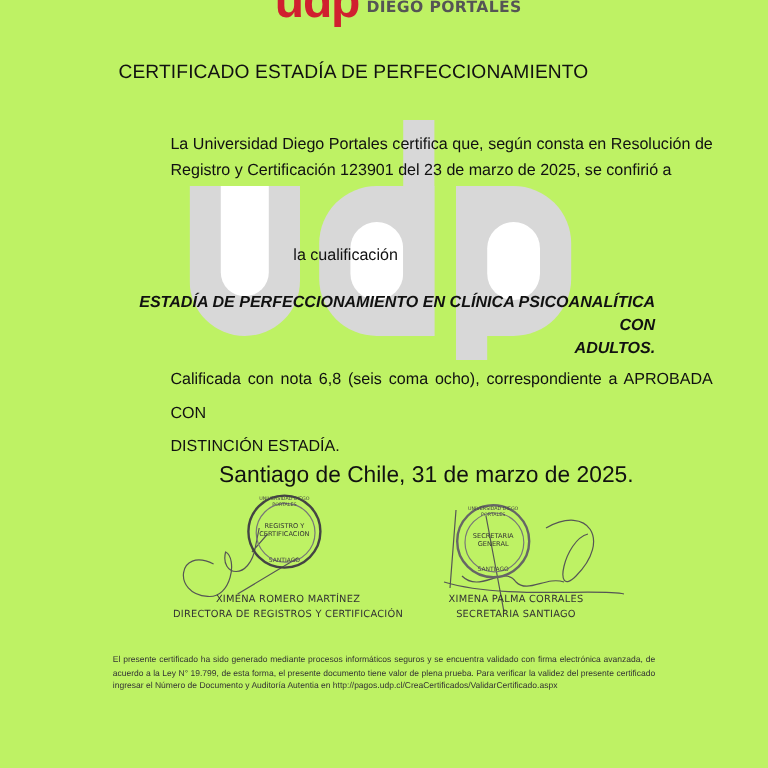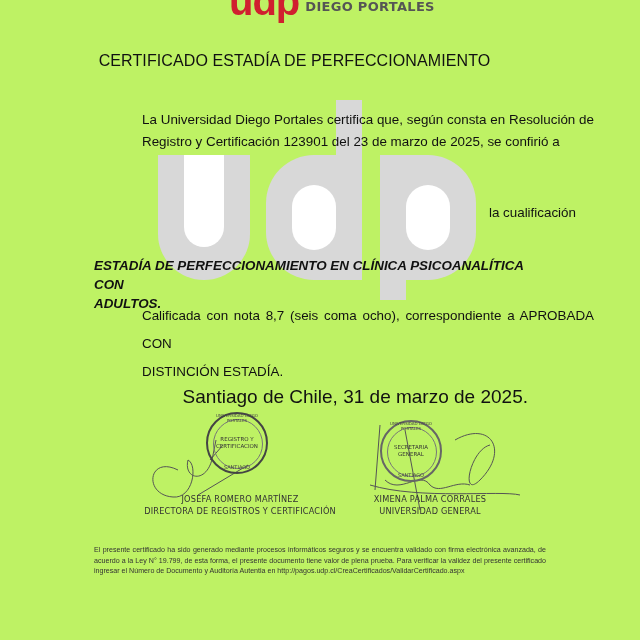--- a/index.html
+++ b/index.html
@@ -33,7 +33,7 @@
     .justify { text-align: justify; text-align-last: justify; }
 
     .name { position: absolute; top: 168px; left: 0; width: 640px; text-align: center; font-weight: bold; font-style: italic; font-size: 13.4px; }
-    .qual-label { position: absolute; top: 205px; left: 0; width: 576px; text-align: right; font-size: 13.4px; }
+    .qual-label { position: absolute; top: 205px; left: 0; width: 576px; text-align: center; font-size: 13.4px; }
     .qual-title { position: absolute; top: 256px; left: 94px; width: 452px; text-align: left; font-weight: bold; font-style: italic; font-size: 13.4px; line-height: 19px; }
 
     .para-grade { top: 302px; line-height: 28px; }

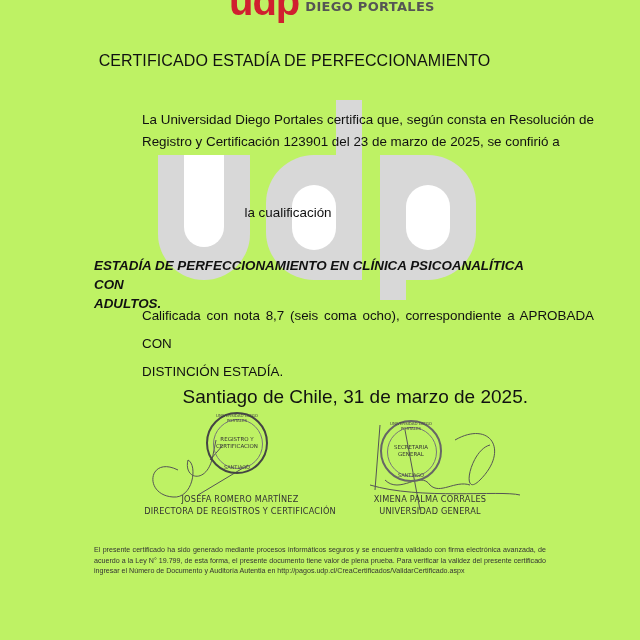--- a/index.html
+++ b/index.html
@@ -34,7 +34,7 @@
 
     .name { position: absolute; top: 168px; left: 0; width: 640px; text-align: center; font-weight: bold; font-style: italic; font-size: 13.4px; }
     .qual-label { position: absolute; top: 205px; left: 0; width: 576px; text-align: center; font-size: 13.4px; }
-    .qual-title { position: absolute; top: 256px; left: 94px; width: 452px; text-align: left; font-weight: bold; font-style: italic; font-size: 13.4px; line-height: 19px; }
+    .qual-title { position: absolute; top: 242px; left: 94px; width: 452px; text-align: right; font-weight: bold; font-style: italic; font-size: 13.4px; line-height: 19px; }
 
     .para-grade { top: 302px; line-height: 28px; }
 

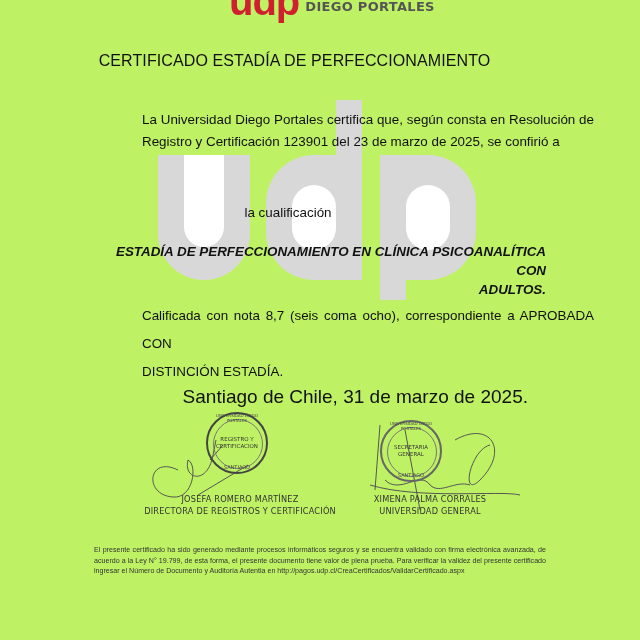--- a/index.html
+++ b/index.html
@@ -94,7 +94,7 @@
     </div>
 
     <div class="para para-grade">
-      <span class="line justify">Calificada con nota 8,7 (seis coma ocho), correspondiente a APROBADA CON</span>
+      <span class="line justify">Calificada con nota 6,8 (seis coma ocho), correspondiente a APROBADA CON</span>
       <span class="line">DISTINCIÓN ESTADÍA.</span>
     </div>
 

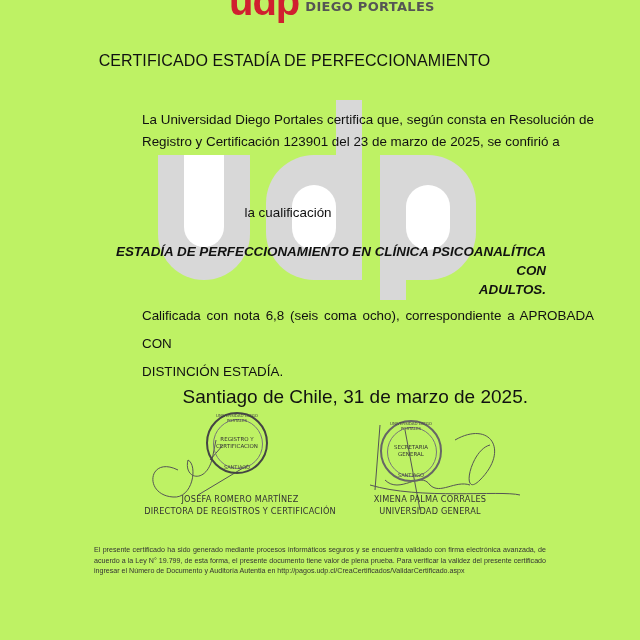--- a/index.html
+++ b/index.html
@@ -111,7 +111,7 @@
         <div class="stamp-text">CERTIFICACION</div>
         <div class="stamp-ring-bottom">SANTIAGO</div>
       </div>
-      <div class="sig-name" style="left:-8px;top:84px;">JOSEFA ROMERO MARTÍNEZ</div>
+      <div class="sig-name" style="left:-8px;top:84px;">XIMENA ROMERO MARTÍNEZ</div>
       <div class="sig-role" style="left:-8px;top:96px;">DIRECTORA DE REGISTROS Y CERTIFICACIÓN</div>
     </div>
 

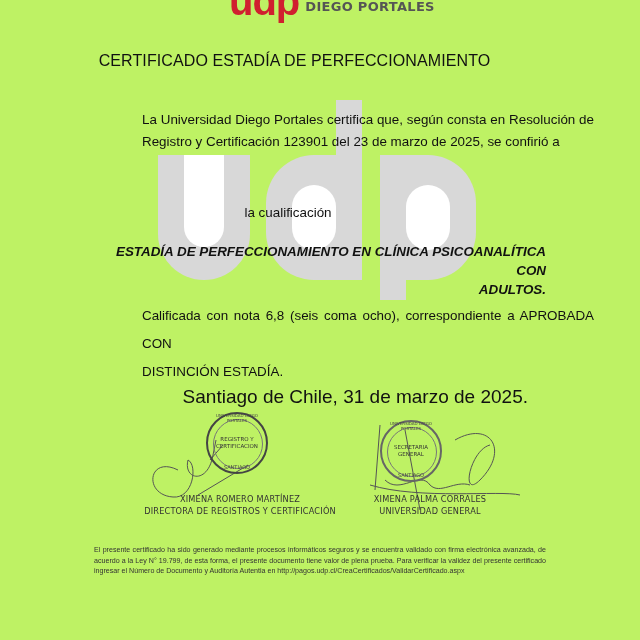--- a/index.html
+++ b/index.html
@@ -127,7 +127,7 @@
         <div class="stamp-ring-bottom">SANTIAGO</div>
       </div>
       <div class="sig-name" style="left:-30px;top:84px;">XIMENA PALMA CORRALES</div>
-      <div class="sig-role" style="left:-30px;top:96px;">UNIVERSIDAD GENERAL</div>
+      <div class="sig-role" style="left:-30px;top:96px;">SECRETARIA SANTIAGO</div>
     </div>
 
     <div class="footer">El presente certificado ha sido generado mediante procesos informáticos seguros y se encuentra validado con firma electrónica avanzada, de acuerdo a la Ley N° 19.799, de esta forma, el presente documento tiene valor de plena prueba. Para verificar la validez del presente certificado ingresar el Número de Documento y Auditoría Autentia en http://pagos.udp.cl/CreaCertificados/ValidarCertificado.aspx</div>

